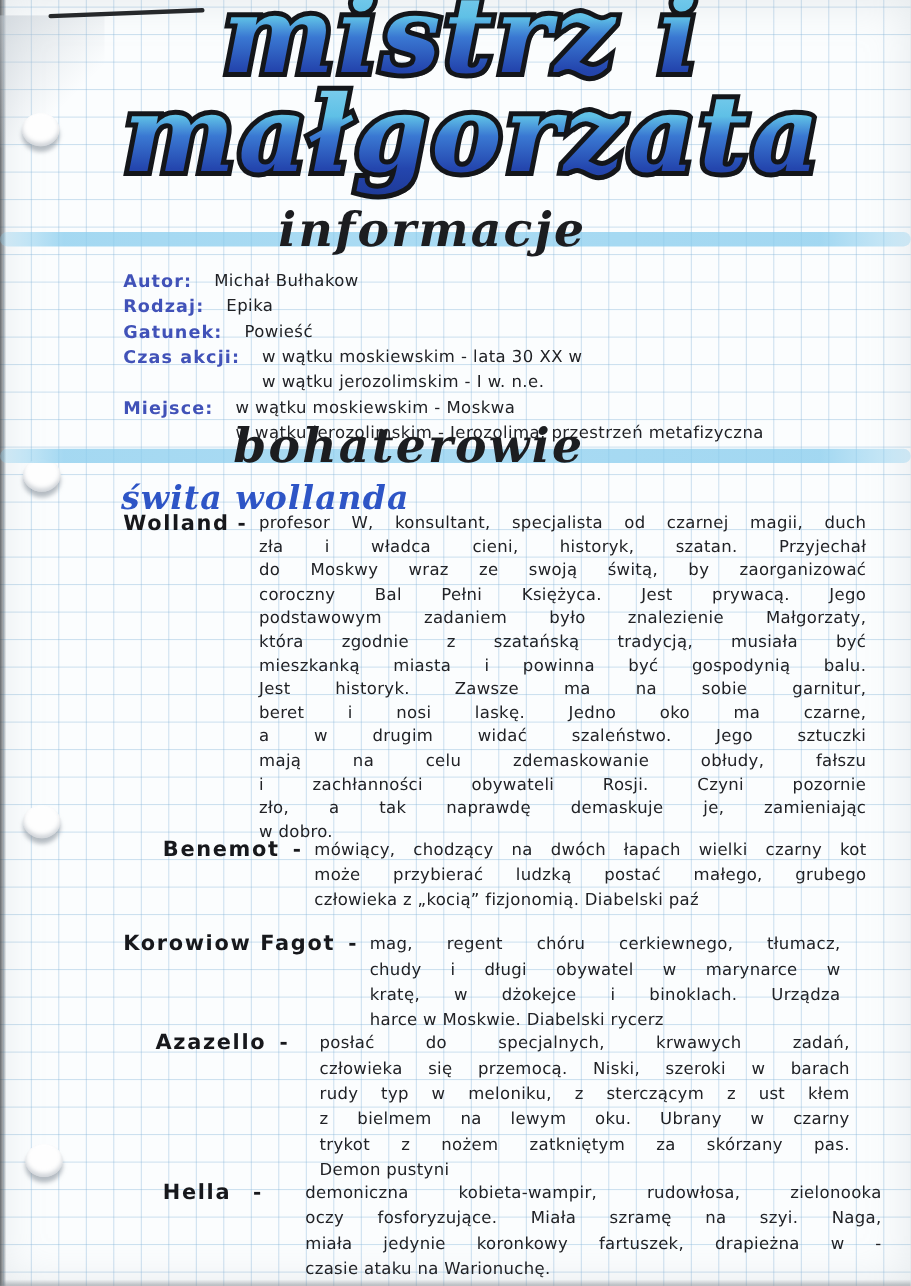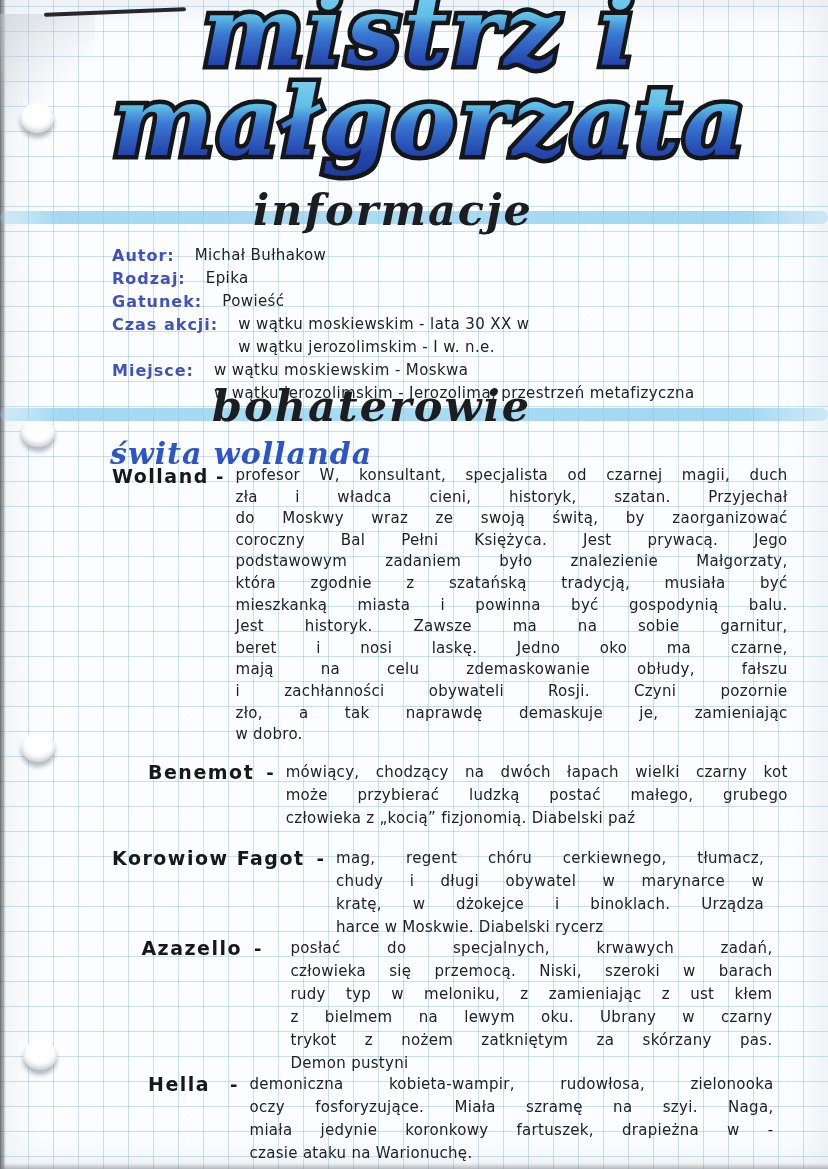--- a/index.html
+++ b/index.html
@@ -173,6 +173,7 @@
           <div class="line">mieszkanką miasta i powinna być gospodynią balu.</div>
           <div class="line">Jest historyk. Zawsze ma na sobie garnitur,</div>
           <div class="line">beret i nosi laskę. Jedno oko ma czarne,</div>
+          <div class="line">a w drugim widać szaleństwo. Jego sztuczki</div>
           <div class="line">mają na celu zdemaskowanie obłudy, fałszu</div>
           <div class="line">i zachłanności obywateli Rosji. Czyni pozornie</div>
           <div class="line">zło, a tak naprawdę demaskuje je, zamieniając</div>

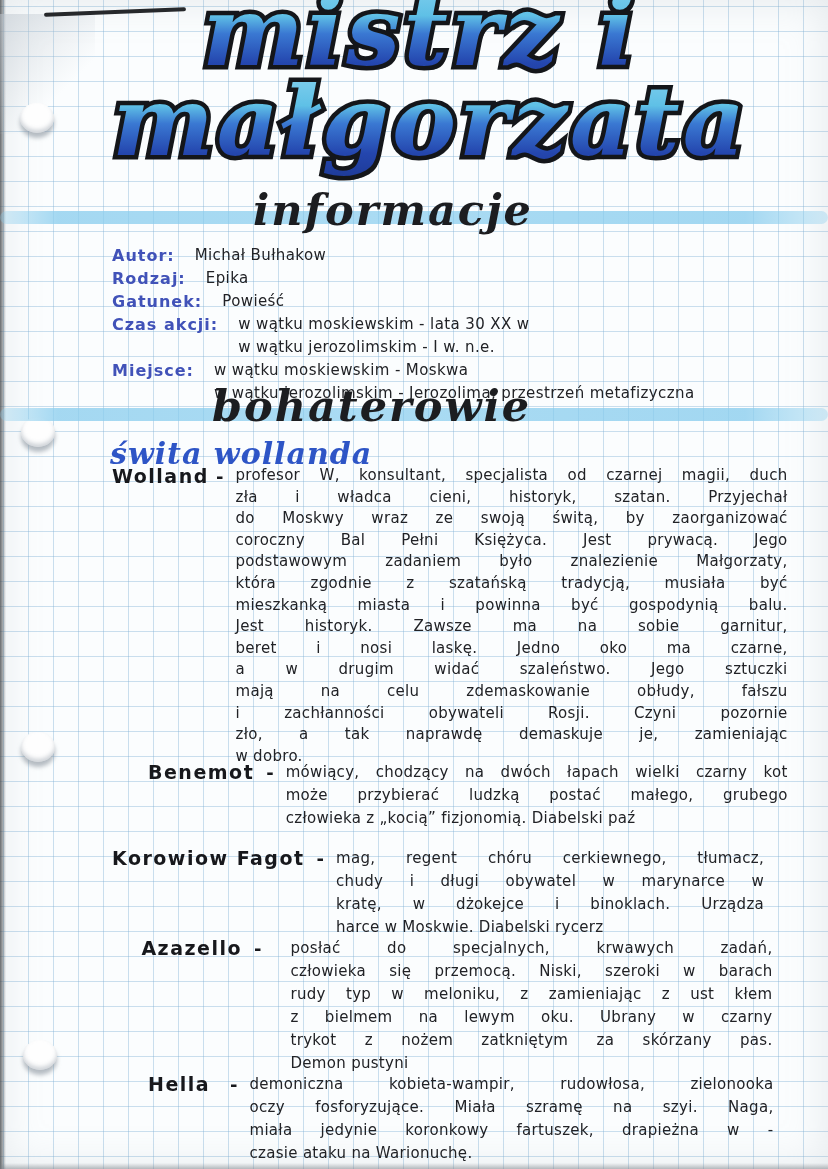--- a/index.html
+++ b/index.html
@@ -205,7 +205,7 @@
         <div class="char-desc">
           <div class="line">posłać do specjalnych, krwawych zadań,</div>
           <div class="line">człowieka się przemocą. Niski, szeroki w barach</div>
-          <div class="line">rudy typ w meloniku, z zamieniając z ust kłem</div>
+          <div class="line">rudy typ w meloniku, z sterczącym z ust kłem</div>
           <div class="line">z bielmem na lewym oku. Ubrany w czarny</div>
           <div class="line">trykot z nożem zatkniętym za skórzany pas.</div>
           <div class="line last">Demon pustyni</div>

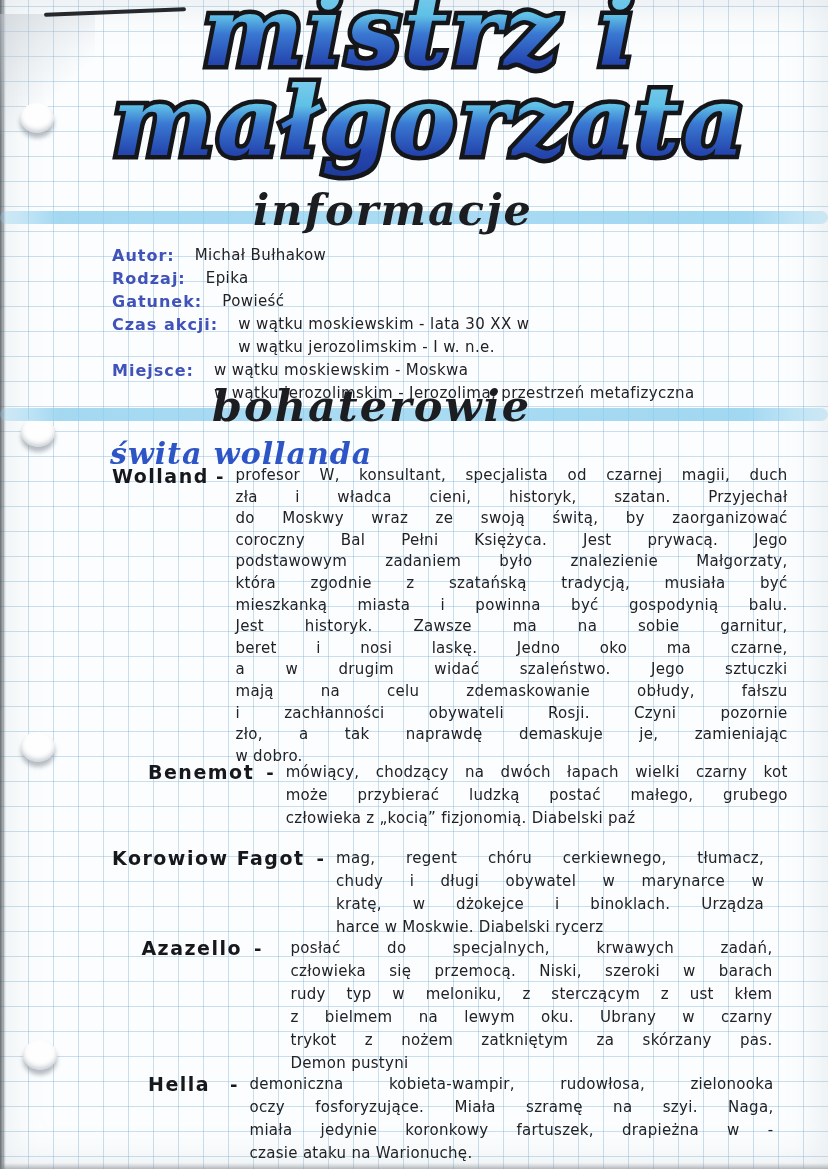--- a/index.html
+++ b/index.html
@@ -89,7 +89,7 @@
   .entry-azazello .char-desc{width:482px;margin-left:17px;}
   .entry-hella{left:148px;top:1073px;}
   .entry-hella .char-name{width:70px;}
-  .entry-hella .char-desc{width:524px;}
+  .entry-hella .char-desc{width:524px;margin-left:28px;}
 </style>
 </head>
 <body>

